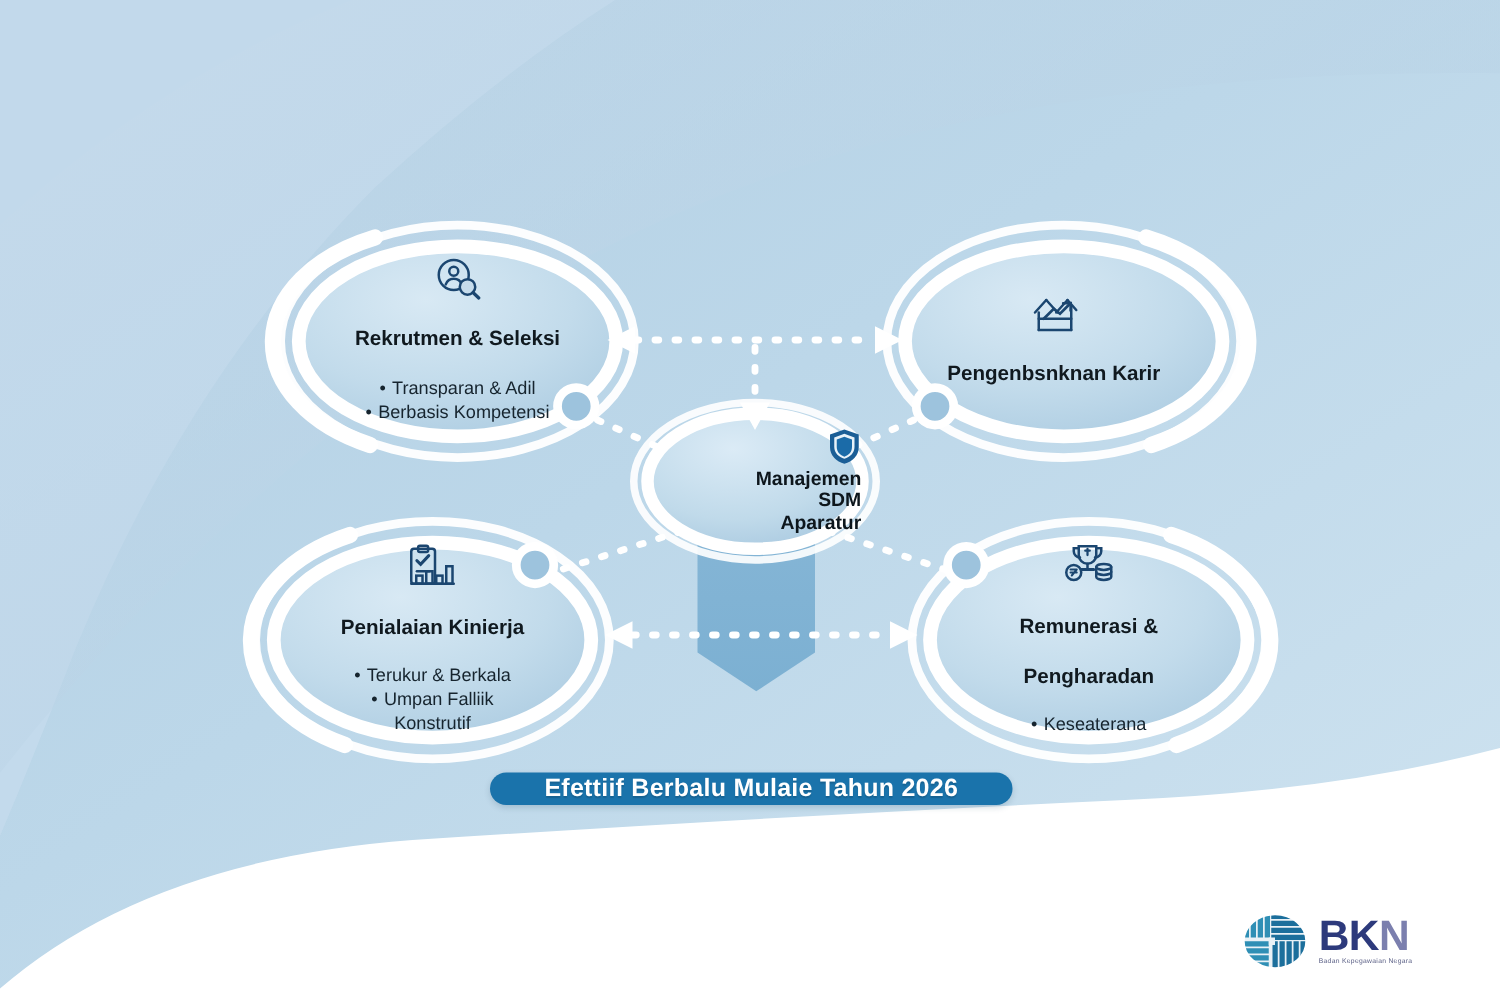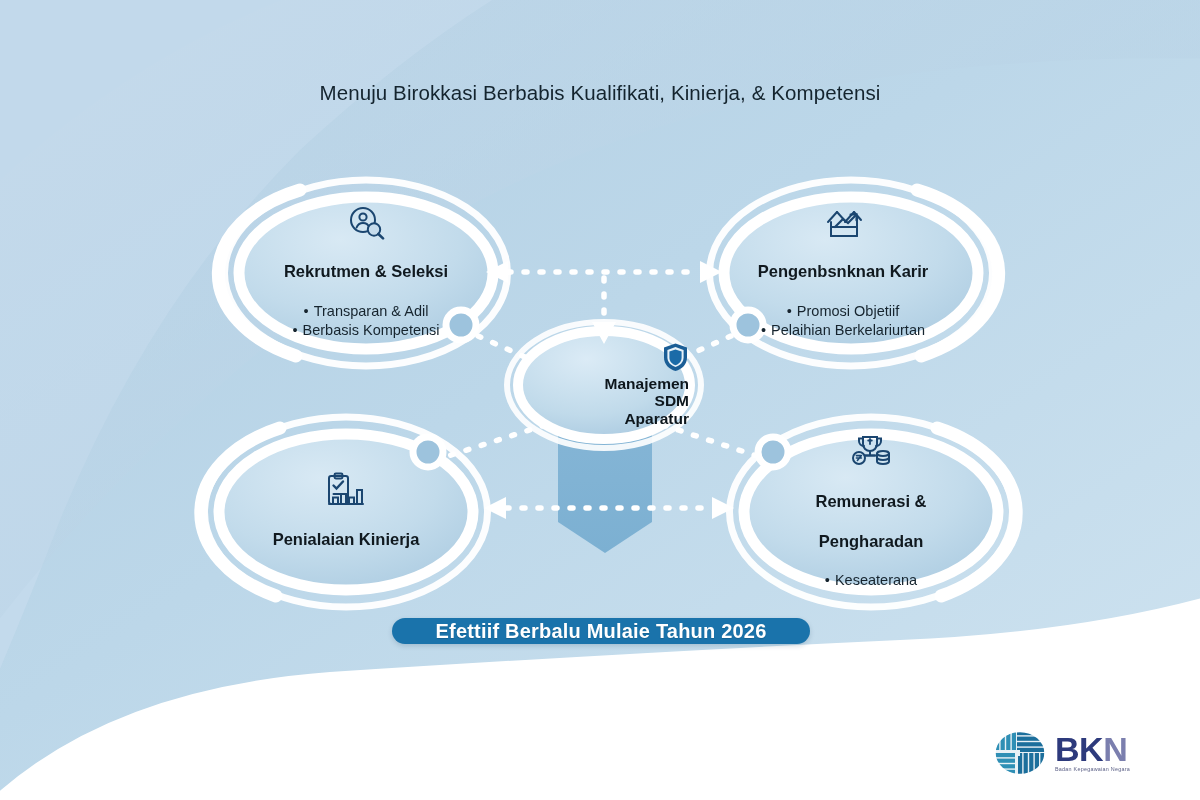--- a/index.html
+++ b/index.html
@@ -133,7 +133,6 @@
 </svg>
 
 <div class="header">
-  <div class="subtitle">Menuju Birokkasi Berbabis Kualifikati, Kinierja, &amp; Kompetensi</div>
 </div>
 
 <svg id="diagram" width="1200" height="800" viewBox="0 0 1200 800">

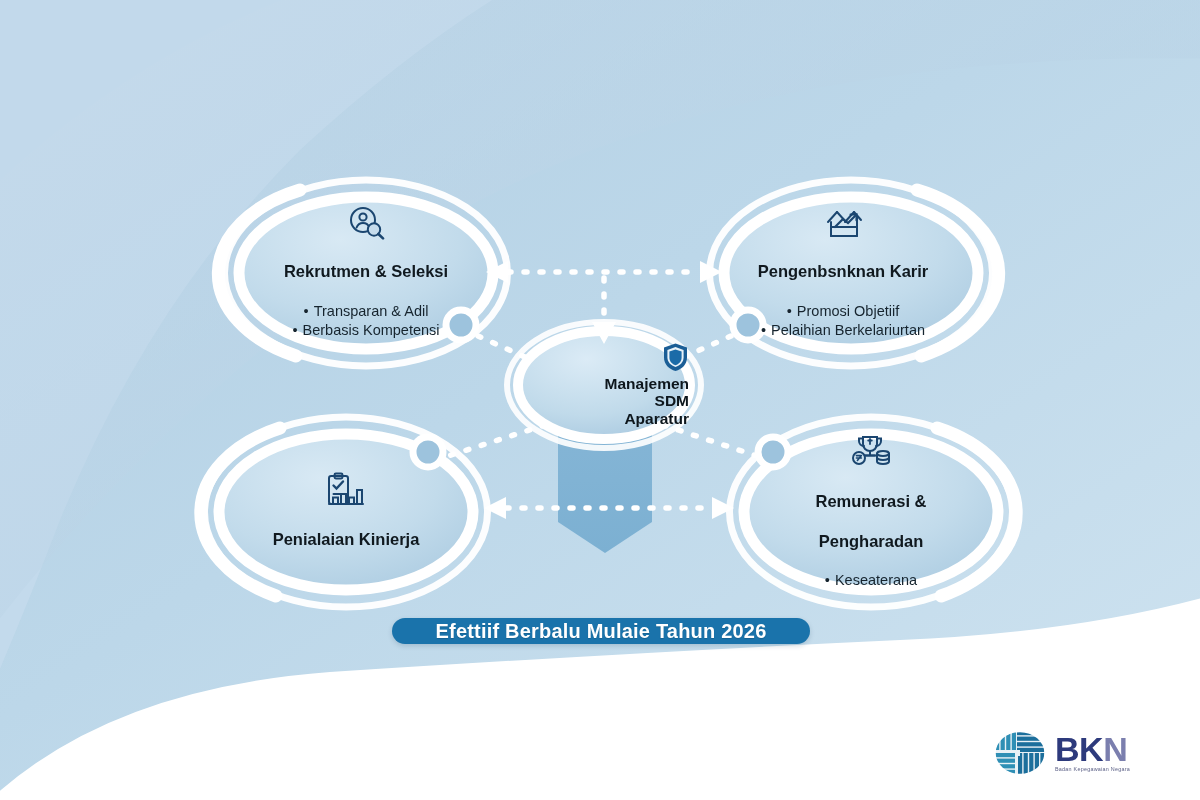--- a/index.html
+++ b/index.html
@@ -240,10 +240,6 @@
     </svg>
   </span>
   <div class="n-title">Pengenbsnknan Karir</div>
-  <ul class="n-list">
-    <li>Promosi Objetiif</li>
-    <li>Pelaihian Berkelariurtan</li>
-  </ul>
 </div>
 
 <div class="node" id="node-kinerja">

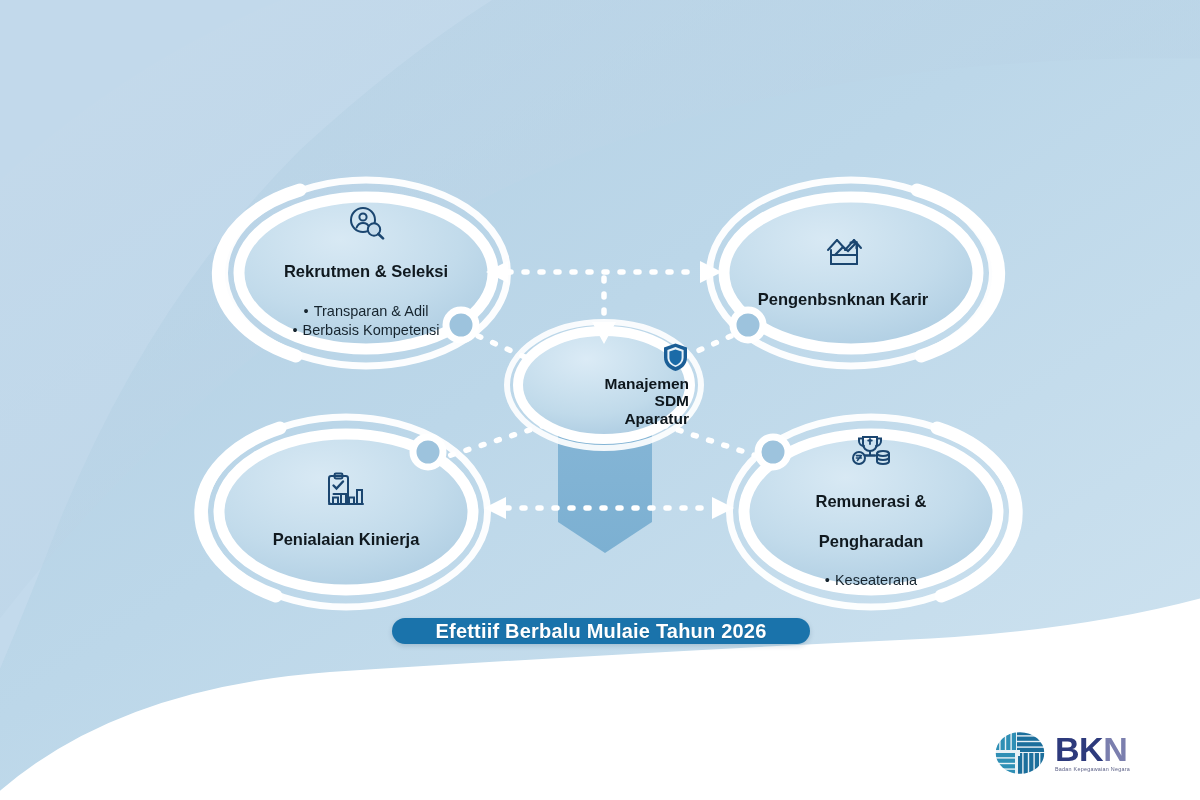--- a/index.html
+++ b/index.html
@@ -257,6 +257,11 @@
     </svg>
   </span>
   <div class="n-title">Penialaian Kinierja</div>
+  <ul class="n-list">
+    <li>Terukur &amp; Berkala</li>
+    <li>Umpan Falliik</li>
+    <li class="cont">Konstrutif</li>
+  </ul>
 </div>
 
 <div class="node" id="node-remunerasi">

